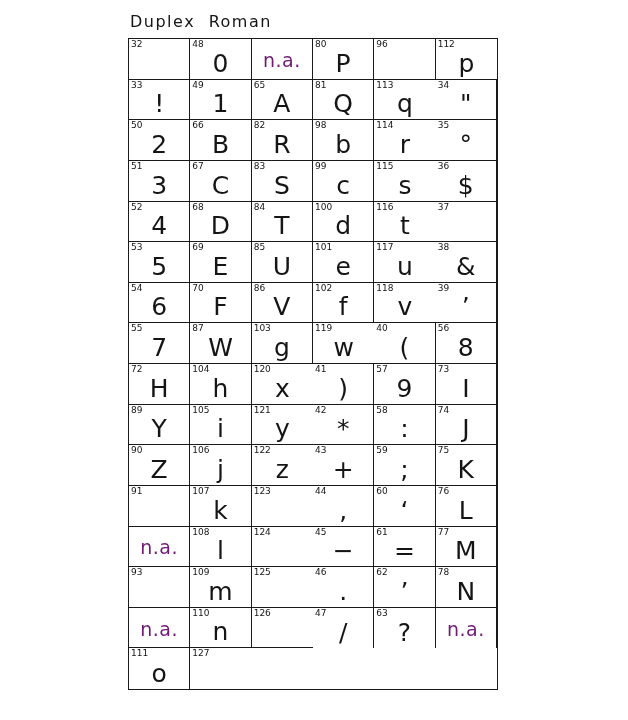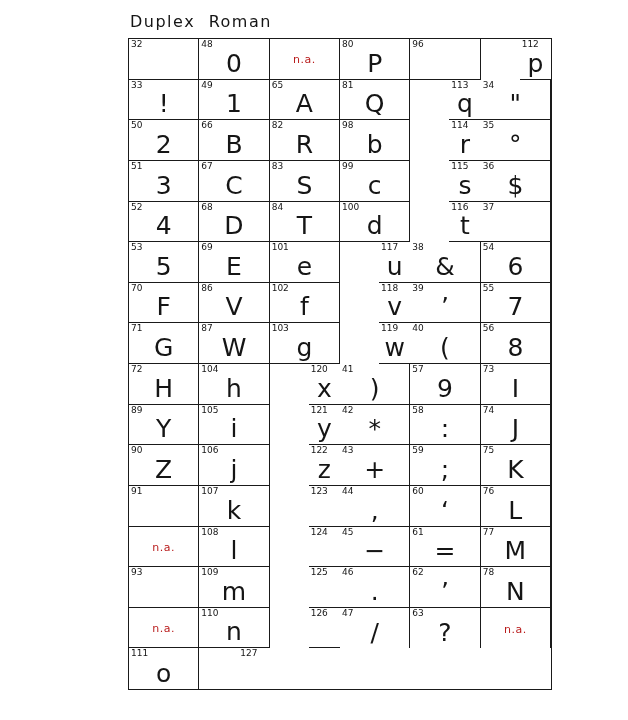--- a/index.html
+++ b/index.html
@@ -23,7 +23,7 @@
   .char-table {
     position: absolute;
     left: 128px; top: 38px;
-    width: 424px; height: 652px;
+    width: 370px; height: 652px;
     display: grid;
     grid-template-columns: repeat(6, 1fr);
     grid-template-rows: repeat(16, 1fr);

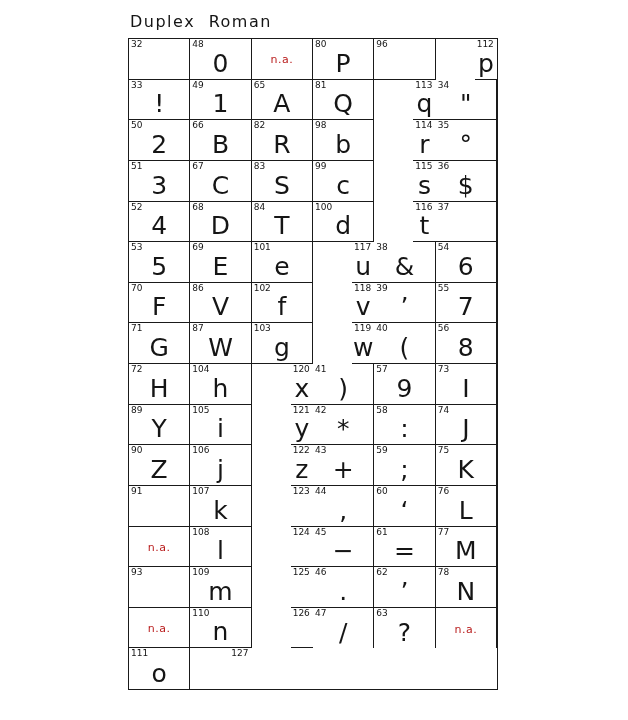--- a/index.html
+++ b/index.html
@@ -36,7 +36,7 @@
     border-bottom: 1px solid #1a1a1a;
     background: #fff;
   }
-  .cell.last-col { border-right: none; margin-left: 39px; }
+  .cell.last-col { border-right: none; }
   .cell.last-row { border-bottom: none; }
   .code {
     position: absolute;

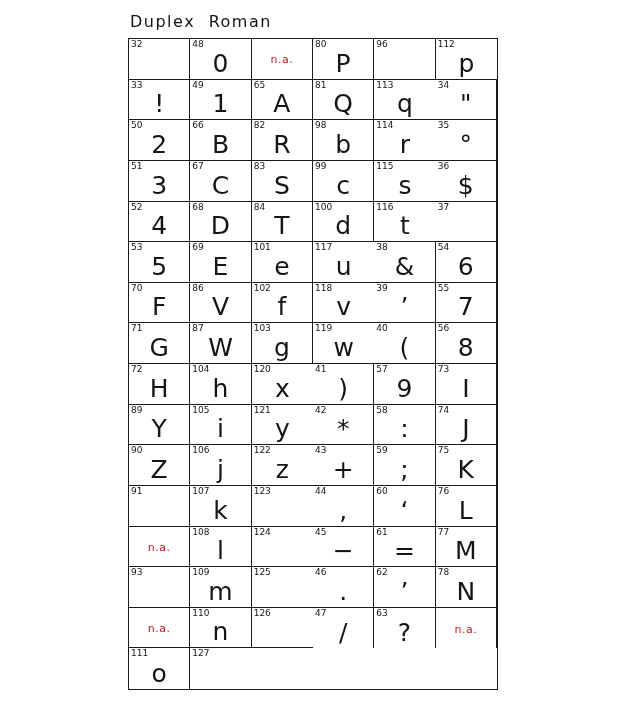--- a/index.html
+++ b/index.html
@@ -61,9 +61,9 @@
     display: flex;
     align-items: center;
     justify-content: center;
-    font-size: 11px;
+    font-size: 19px;
     letter-spacing: 0.5px;
-    color: #b91c1c;
+    color: #701a75;
     padding-top: 2px;
   }
 </style>

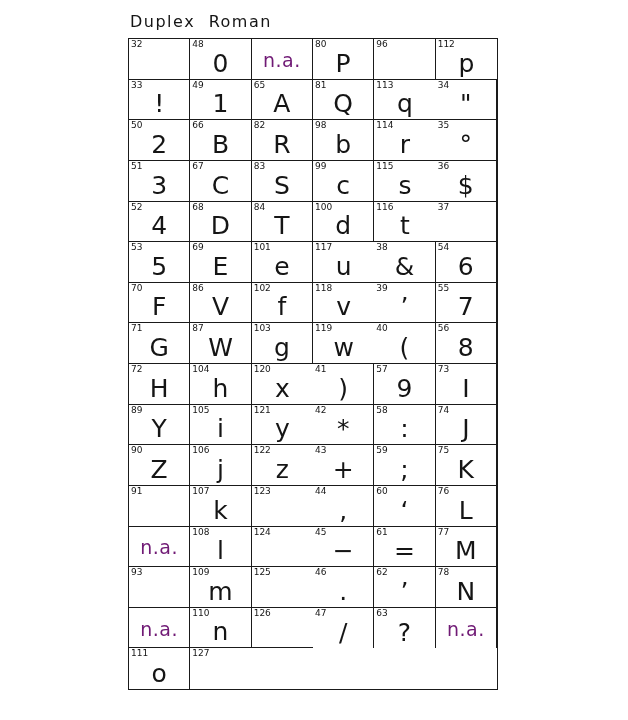--- a/index.html
+++ b/index.html
@@ -203,6 +203,10 @@
         <span class="glyph">E</span>
       </div>
       <div class="cell">
+        <span class="code">85</span>
+        <span class="glyph">U</span>
+      </div>
+      <div class="cell">
         <span class="code">101</span>
         <span class="glyph">e</span>
       </div>

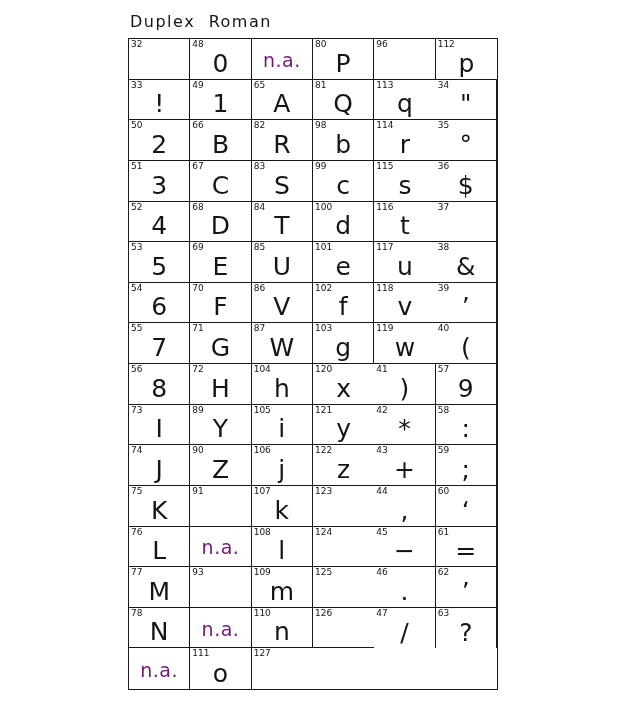--- a/index.html
+++ b/index.html
@@ -247,10 +247,6 @@
         <span class="glyph">7</span>
       </div>
       <div class="cell">
-        <span class="code">71</span>
-        <span class="glyph">G</span>
-      </div>
-      <div class="cell">
         <span class="code">87</span>
         <span class="glyph">W</span>
       </div>

